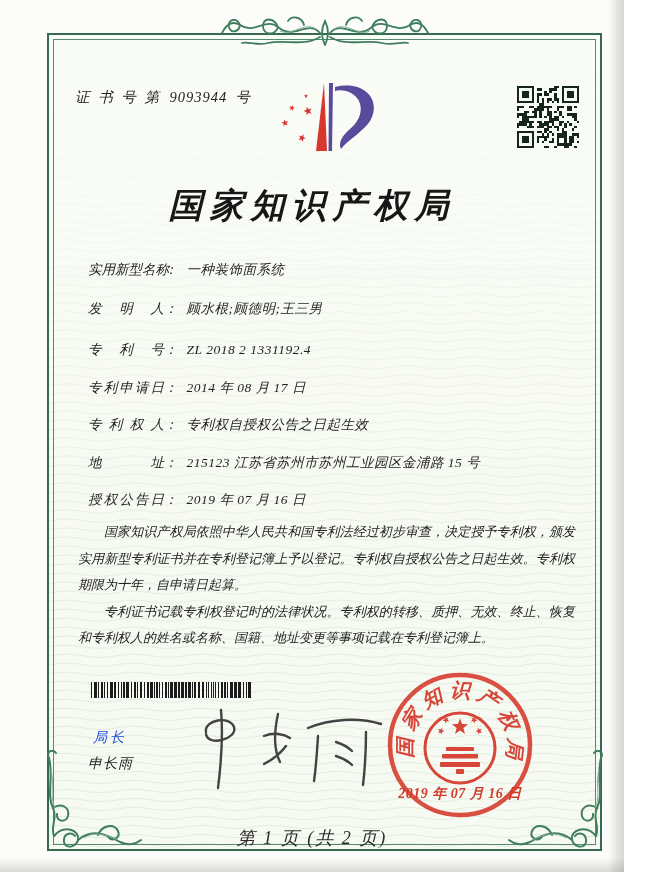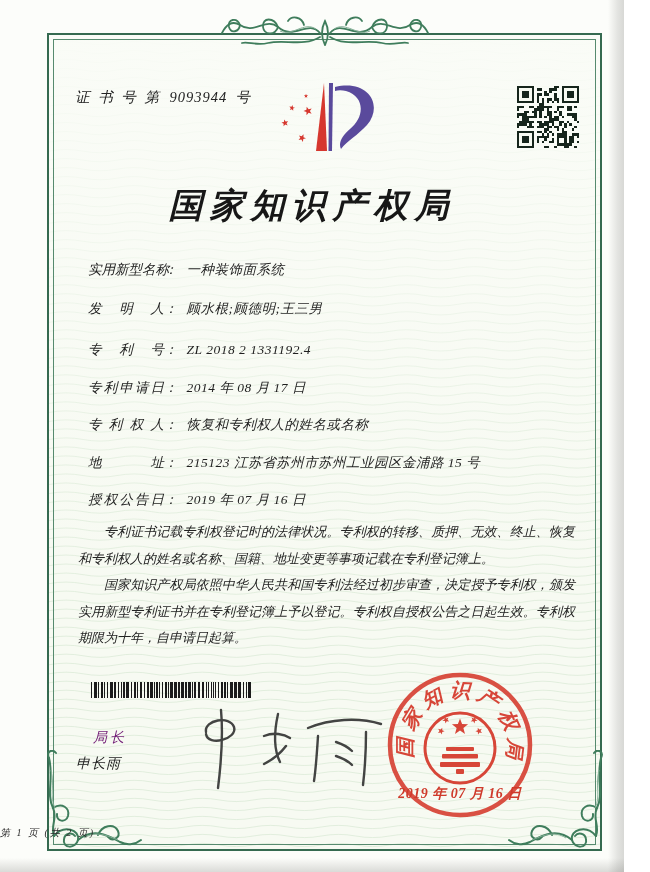--- a/index.html
+++ b/index.html
@@ -467,7 +467,7 @@
           <span>利</span>
           <span>权</span>
           <span>人</span>
-        </span><span class="colon">：</span><span class="fvalue">恢复和专利权人的姓名或名称</span>
+        </span><span class="colon">：</span><span class="fvalue">专利权自授权公告之日起生效</span>
     </div>
     <div class="row" style="top:454px">
       <span class="flabel" style="display: inline-flex; justify-content: space-between;">

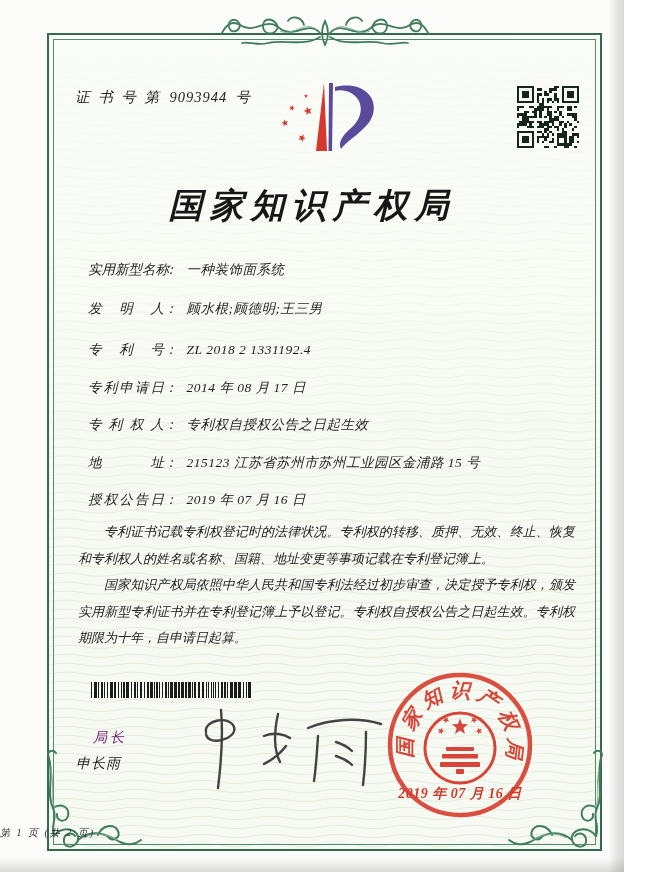--- a/index.html
+++ b/index.html
@@ -486,8 +486,8 @@
     </div>
 
     <div class="paras">
+      <p>国家知识产权局依照中华人民共和国专利法经过初步审查，决定授予专利权，颁发实用新型专利证书并在专利登记簿上予以登记。专利权自授权公告之日起生效。专利权期限为十年，自申请日起算。</p>
       <p>专利证书记载专利权登记时的法律状况。专利权的转移、质押、无效、终止、恢复和专利权人的姓名或名称、国籍、地址变更等事项记载在专利登记簿上。</p>
-      <p>国家知识产权局依照中华人民共和国专利法经过初步审查，决定授予专利权，颁发实用新型专利证书并在专利登记簿上予以登记。专利权自授权公告之日起生效。专利权期限为十年，自申请日起算。</p>
     </div>
 
     <svg class="barcode" id="barcode" width="163" height="16" viewBox="0 0 163 16" shape-rendering="crispEdges">

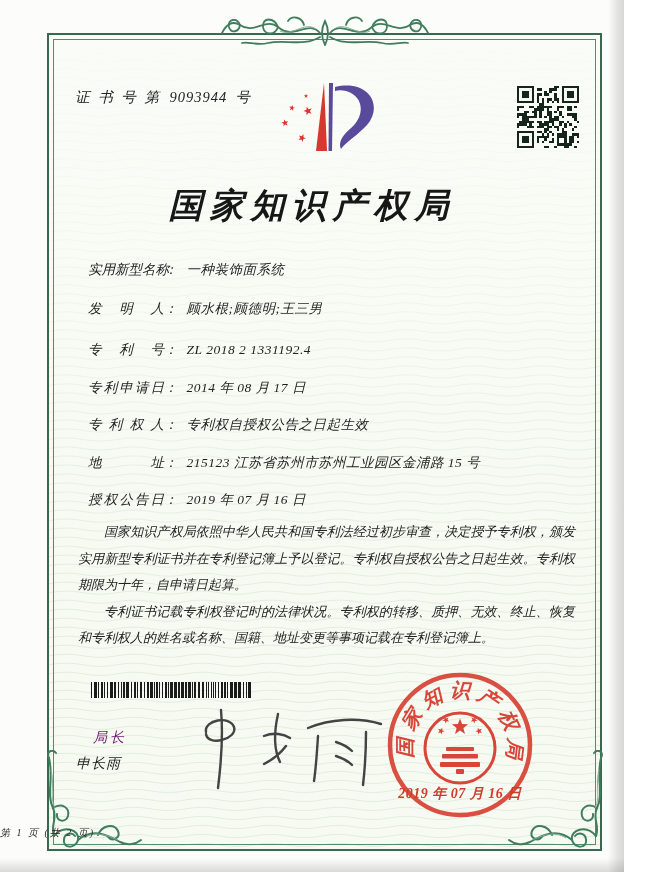--- a/index.html
+++ b/index.html
@@ -26,7 +26,7 @@
   .paras{position:absolute;left:78px;top:519px;width:497px;font-size:13px;line-height:26.5px;color:#222;text-align:justify;}
   .paras p{margin:0;text-indent:2em;}
   .barcode{position:absolute;left:90px;top:682px;}
-  .signer-title{position:absolute;left:93px;top:729px;font-size:14px;color:#701a75;letter-spacing:3px;}
+  .signer-title{position:absolute;left:93px;top:729px;font-size:14px;color:#1d4ed8;letter-spacing:3px;}
   .signer-name{position:absolute;left:76px;top:755px;font-size:14px;color:#222;letter-spacing:1px;}
   .sig{position:absolute;left:190px;top:702px;}
   .seal{position:absolute;left:385px;top:670px;opacity:0.93;}

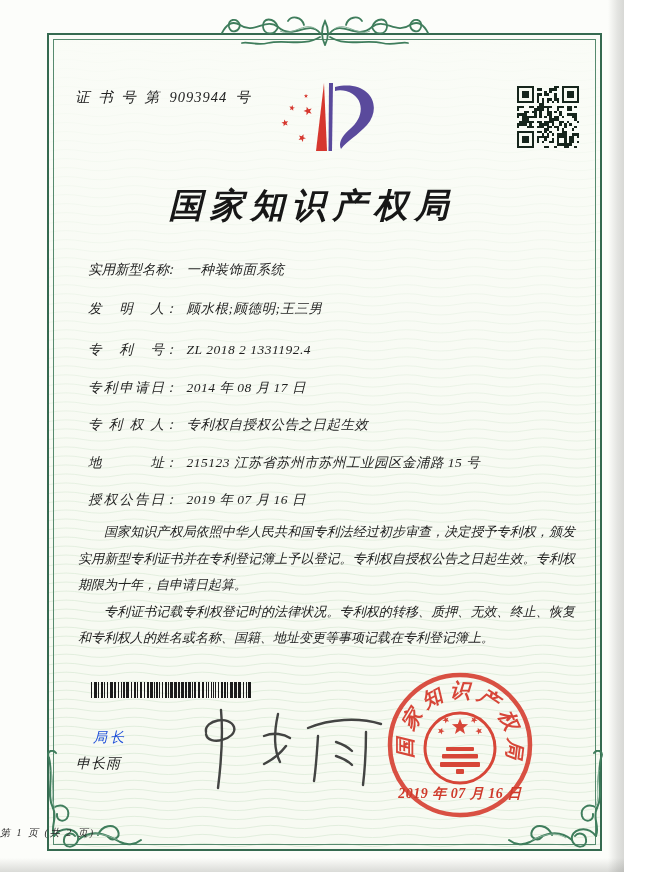--- a/index.html
+++ b/index.html
@@ -27,7 +27,7 @@
   .paras p{margin:0;text-indent:2em;}
   .barcode{position:absolute;left:90px;top:682px;}
   .signer-title{position:absolute;left:93px;top:729px;font-size:14px;color:#1d4ed8;letter-spacing:3px;}
-  .signer-name{position:absolute;left:76px;top:755px;font-size:14px;color:#222;letter-spacing:1px;}
+  .signer-name{position:absolute;left:88px;top:755px;font-size:14px;color:#222;letter-spacing:1px;}
   .sig{position:absolute;left:190px;top:702px;}
   .seal{position:absolute;left:385px;top:670px;opacity:0.93;}
   .seal-date{position:absolute;left:385px;top:785px;width:150px;text-align:center;font-size:14px;font-weight:bold;color:#cf3a2b;letter-spacing:0.5px;white-space:nowrap;}

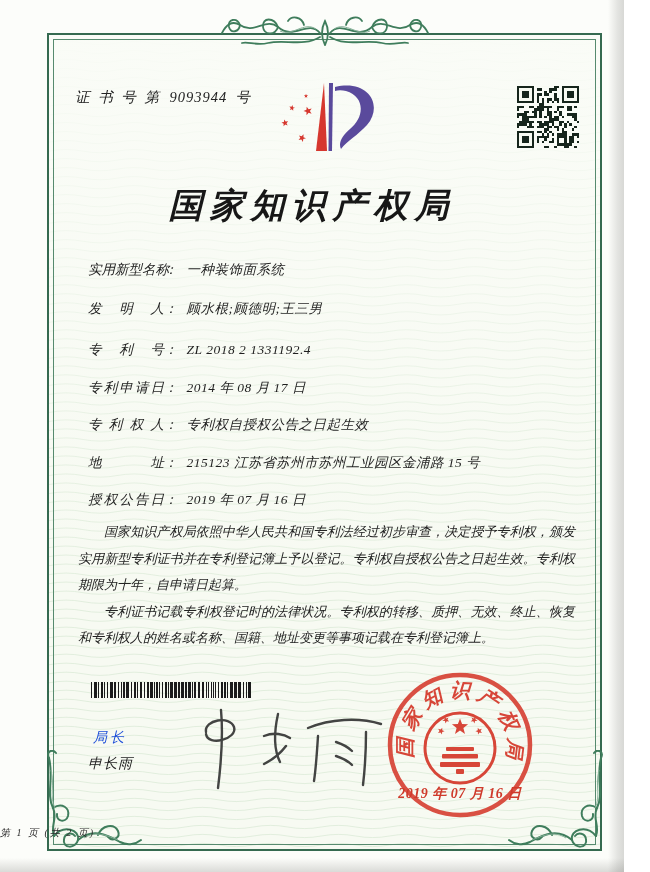--- a/index.html
+++ b/index.html
@@ -31,7 +31,7 @@
   .sig{position:absolute;left:190px;top:702px;}
   .seal{position:absolute;left:385px;top:670px;opacity:0.93;}
   .seal-date{position:absolute;left:385px;top:785px;width:150px;text-align:center;font-size:14px;font-weight:bold;color:#cf3a2b;letter-spacing:0.5px;white-space:nowrap;}
-  .footer{position:absolute;left:0;right:0;top:826px;text-align:left;font-size:10px;color:#2b2b2b;letter-spacing:2px;}
+  .footer{position:absolute;left:0;right:0;top:826px;text-align:center;font-size:18px;color:#2b2b2b;letter-spacing:2px;}
   .sealtext{font-size:20px;font-weight:bold;letter-spacing:6px;fill:#d5392b;font-family:"Liberation Serif","DejaVu Serif",serif;}
 </style>
 </head>

